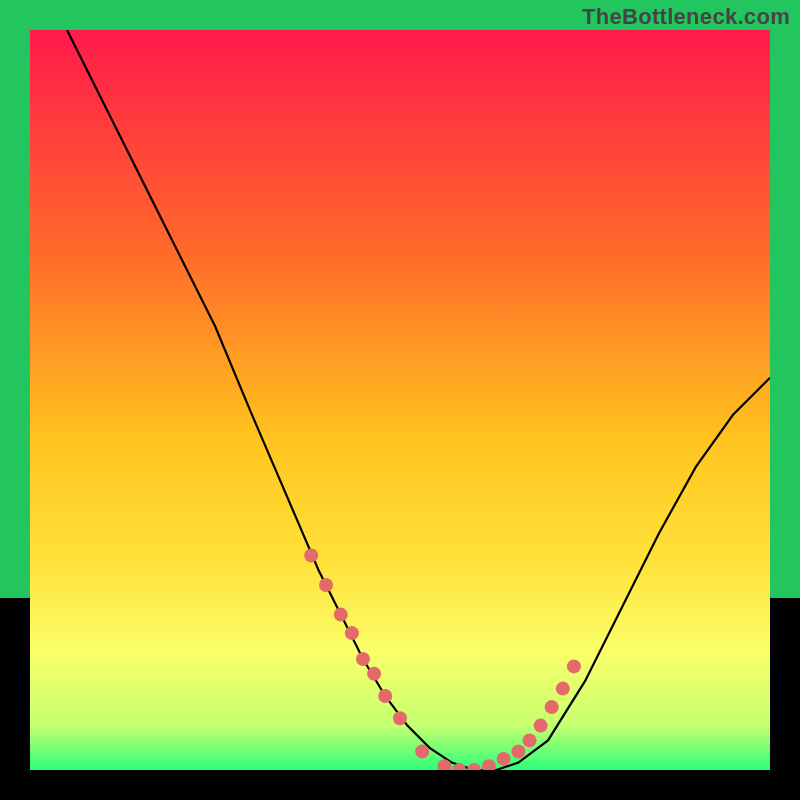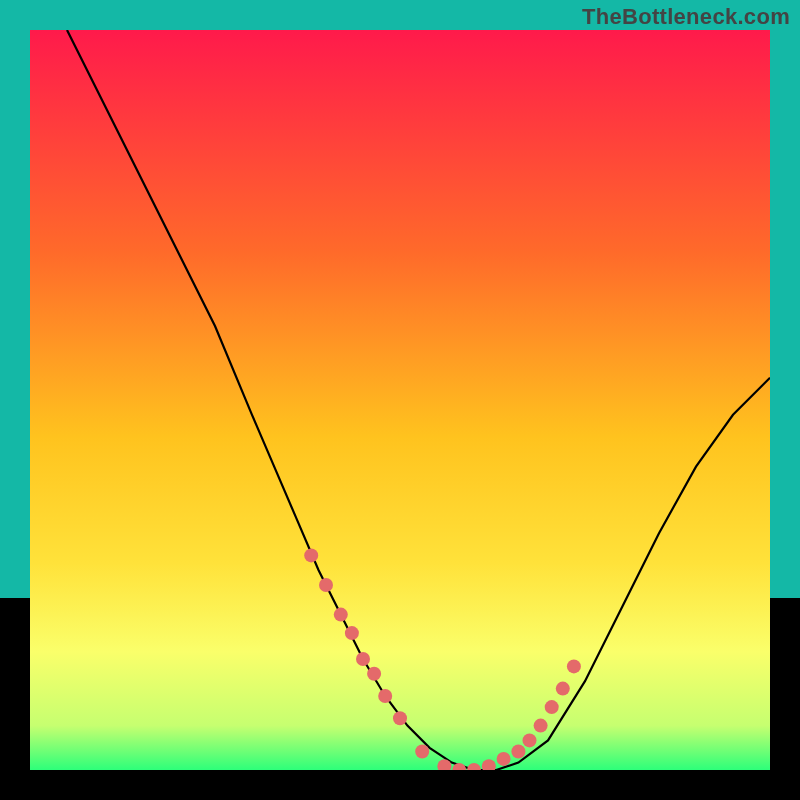--- a/index.html
+++ b/index.html
@@ -15,7 +15,7 @@
     position: relative;
     width: 800px;
     height: 598px;
-    background: #14b8a6;
+    background: #22c55e;
   }
   .watermark {
     position: absolute;

